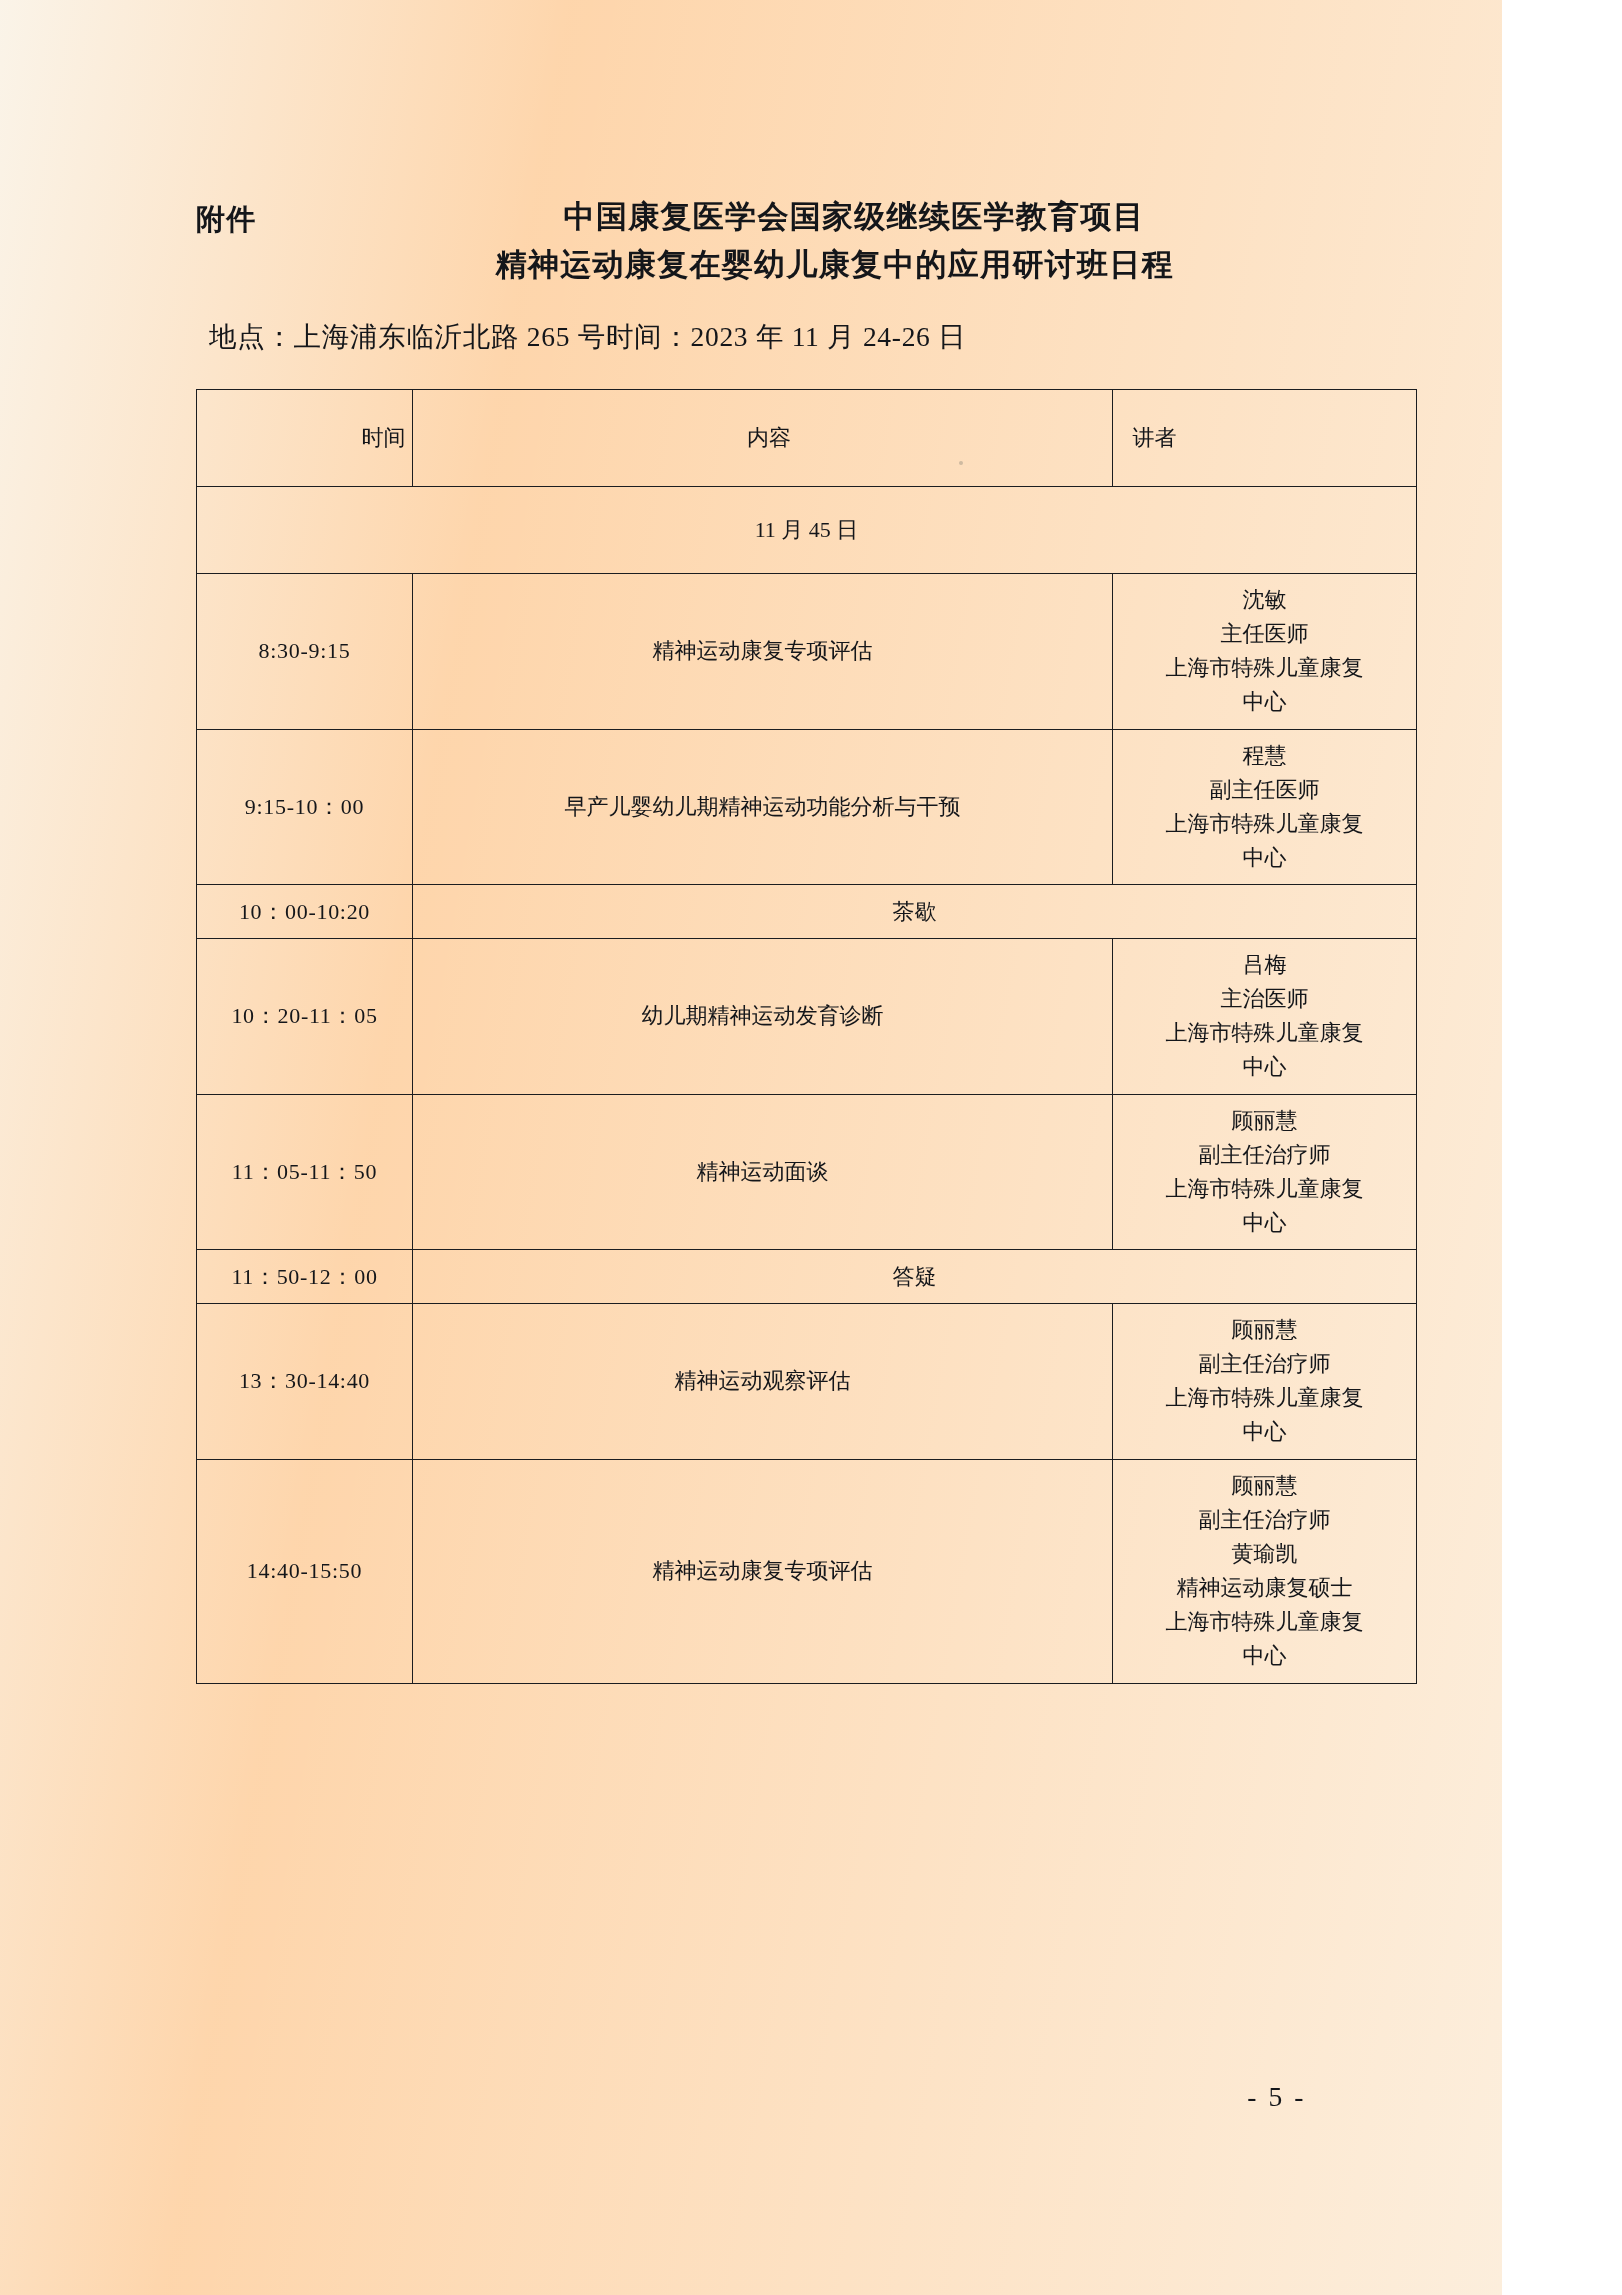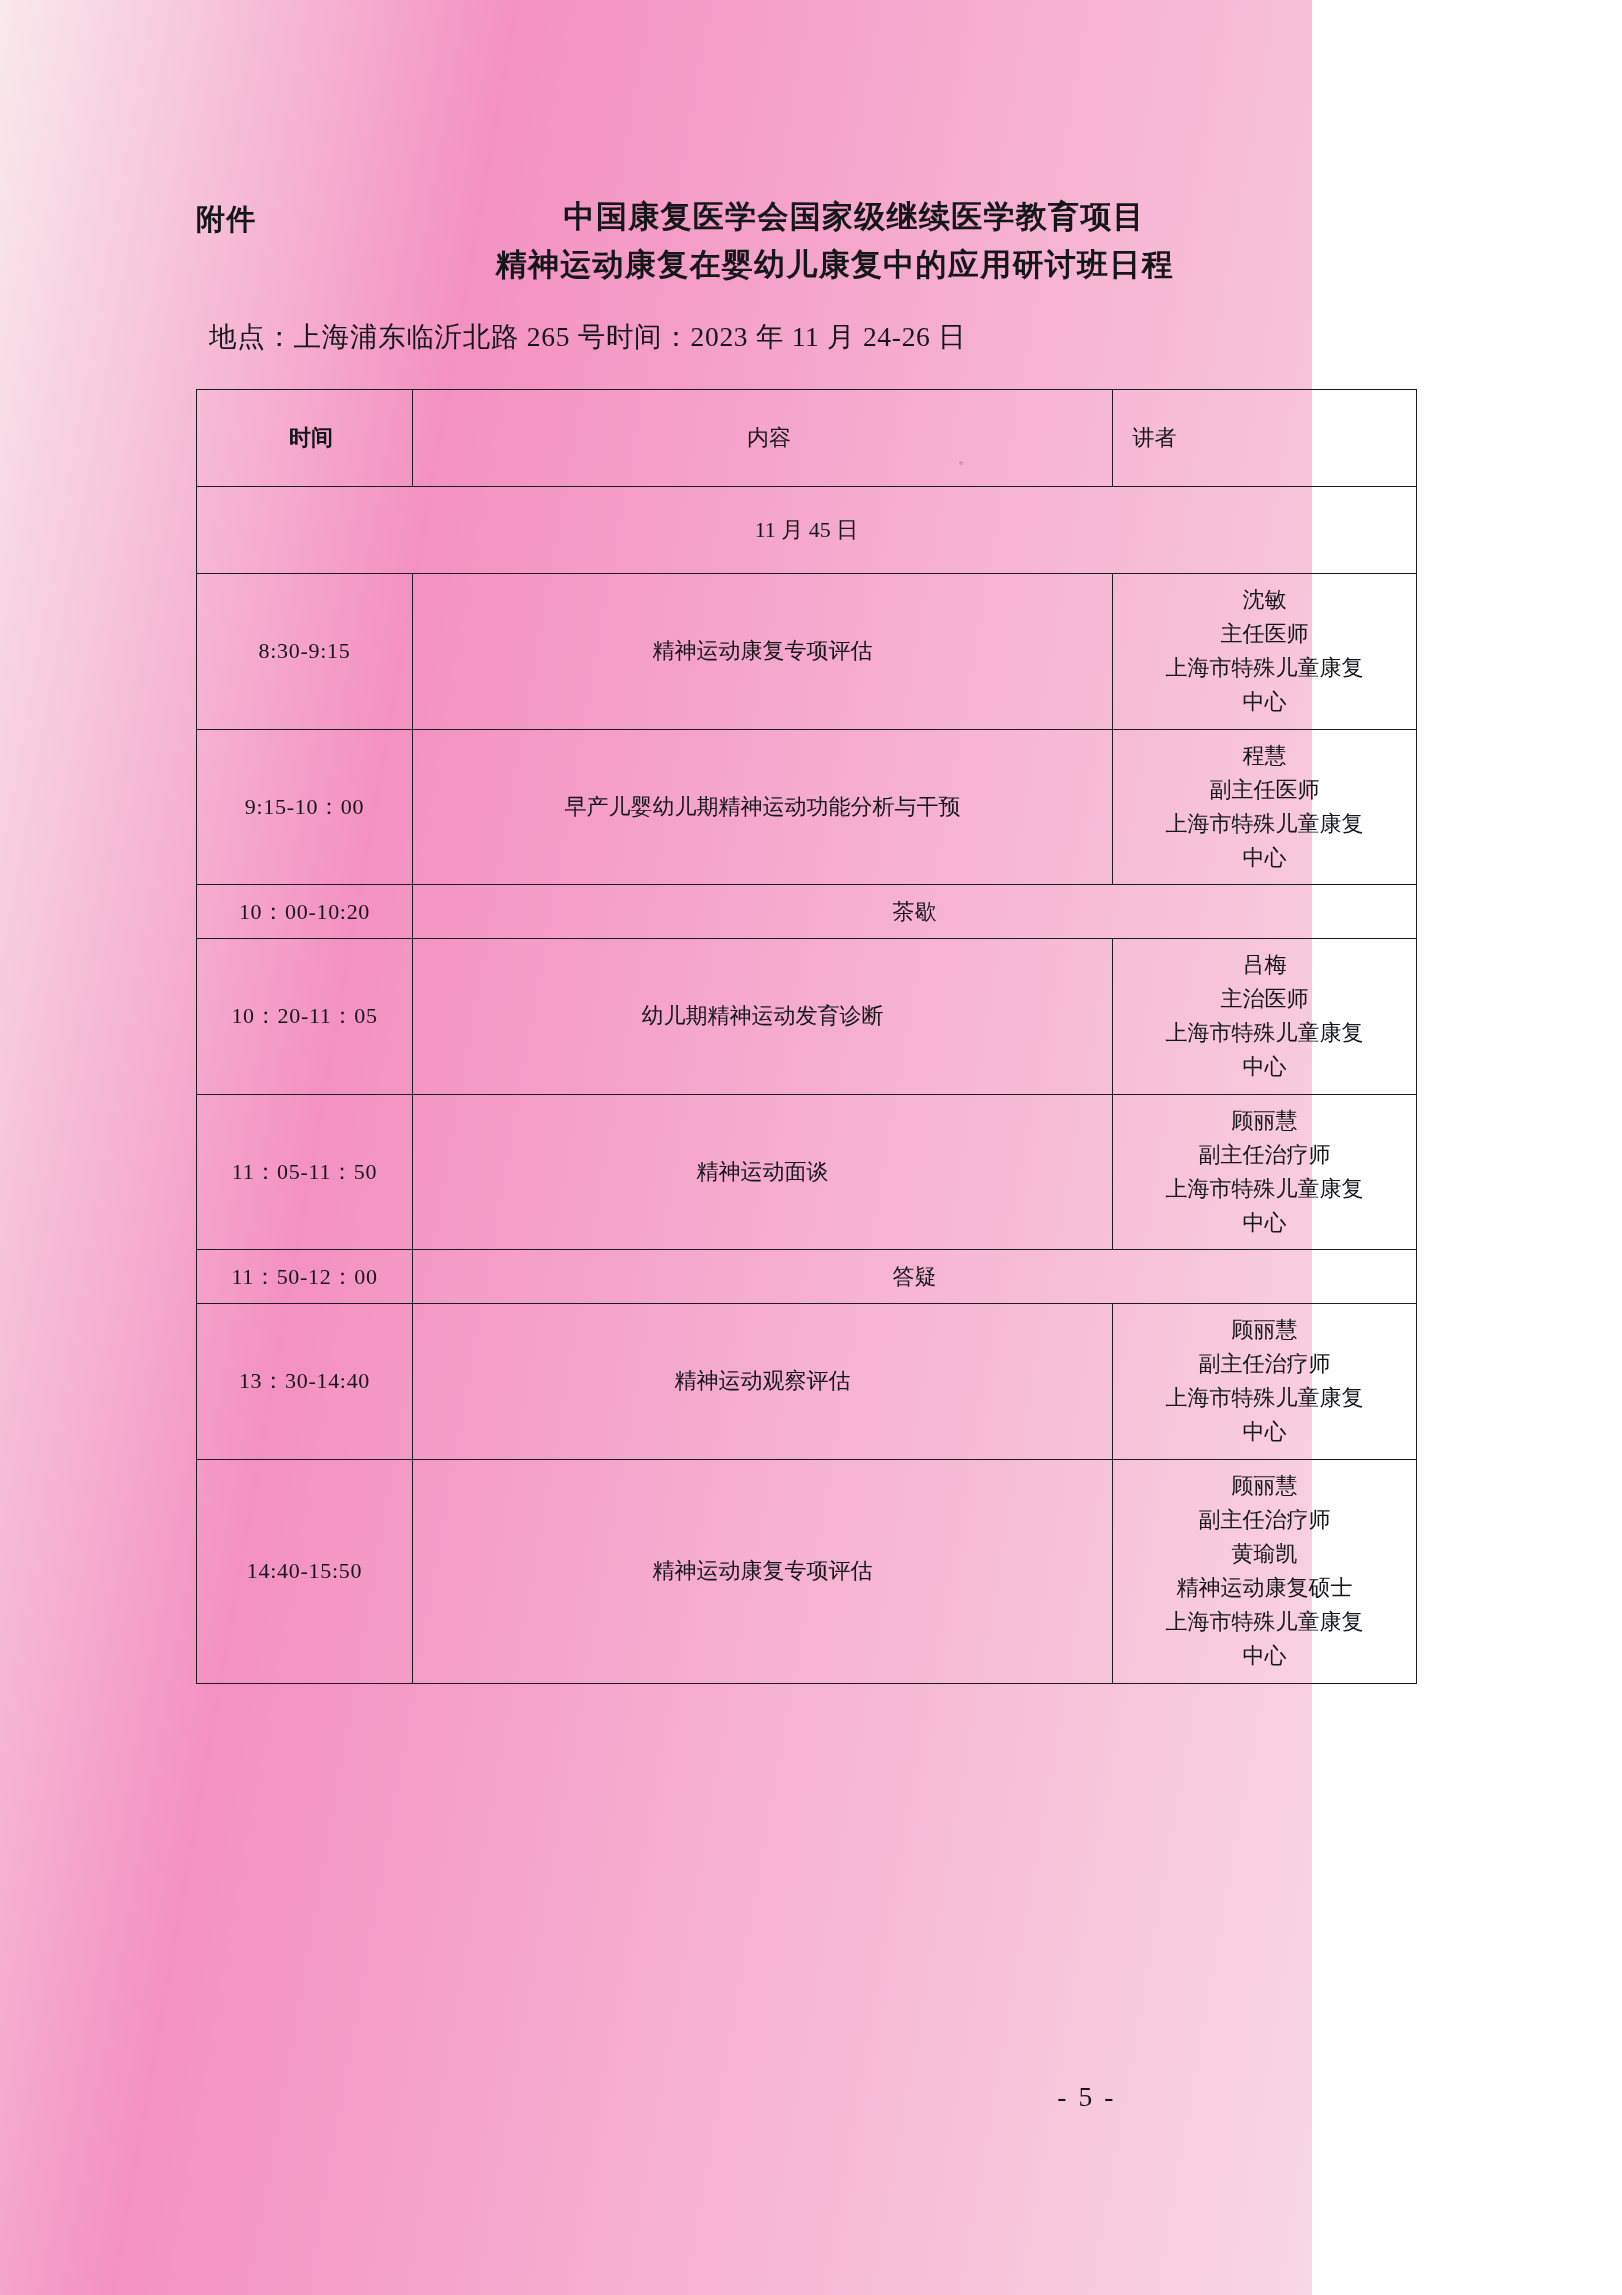--- a/index.html
+++ b/index.html
@@ -18,9 +18,9 @@
   .page {
     position: absolute;
     left: 0; top: 0;
-    width: 1312px;
+    width: 1502px;
     height: 2295px;
-    background: #ec4899;
+    background: #fdba74;
   }
   
   .scan-tint {

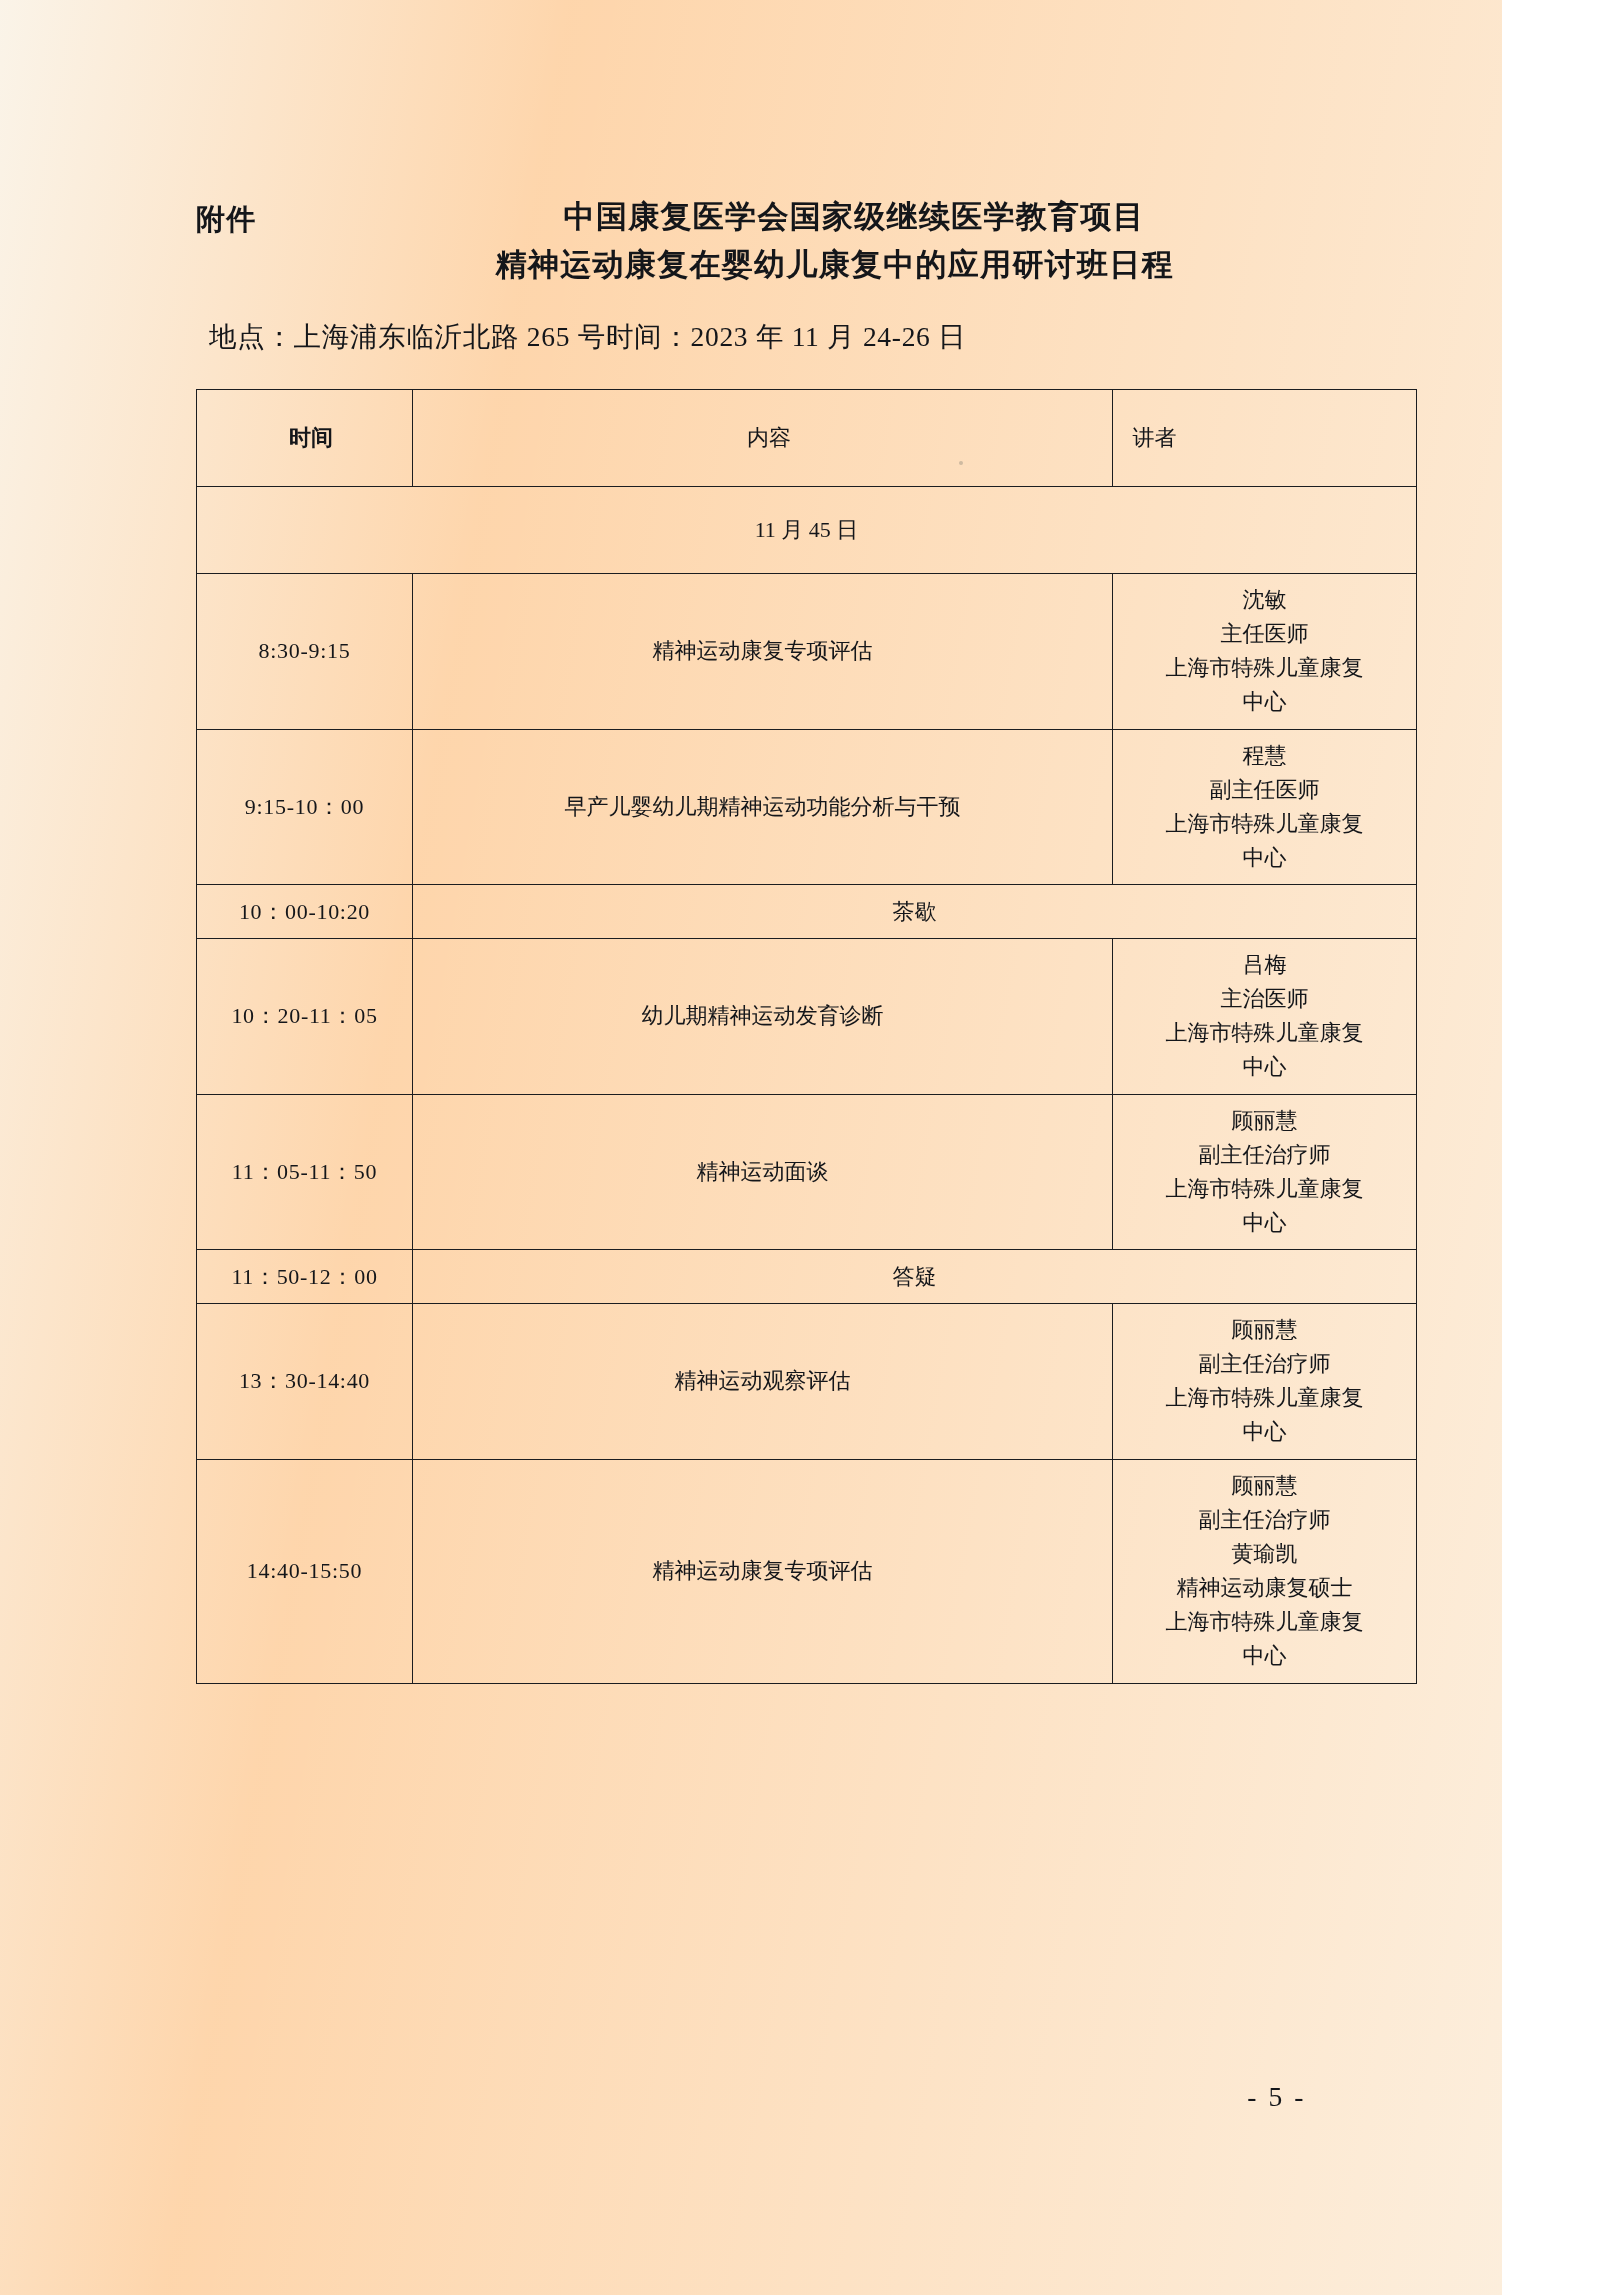--- a/index.html
+++ b/index.html
@@ -100,7 +100,7 @@
   .hdr td {
     height: 77px;
   }
-  .hdr .h-time { text-align: center; padding-left: 19.6px; font-weight: bold; }
+  .hdr .h-time { text-align: right; padding-left: 19.6px; }
   .hdr .h-topic { text-align: center; padding-left: 19.6px; }
   .hdr .h-spk { text-align: left; padding-left: 19.6px; }
 

